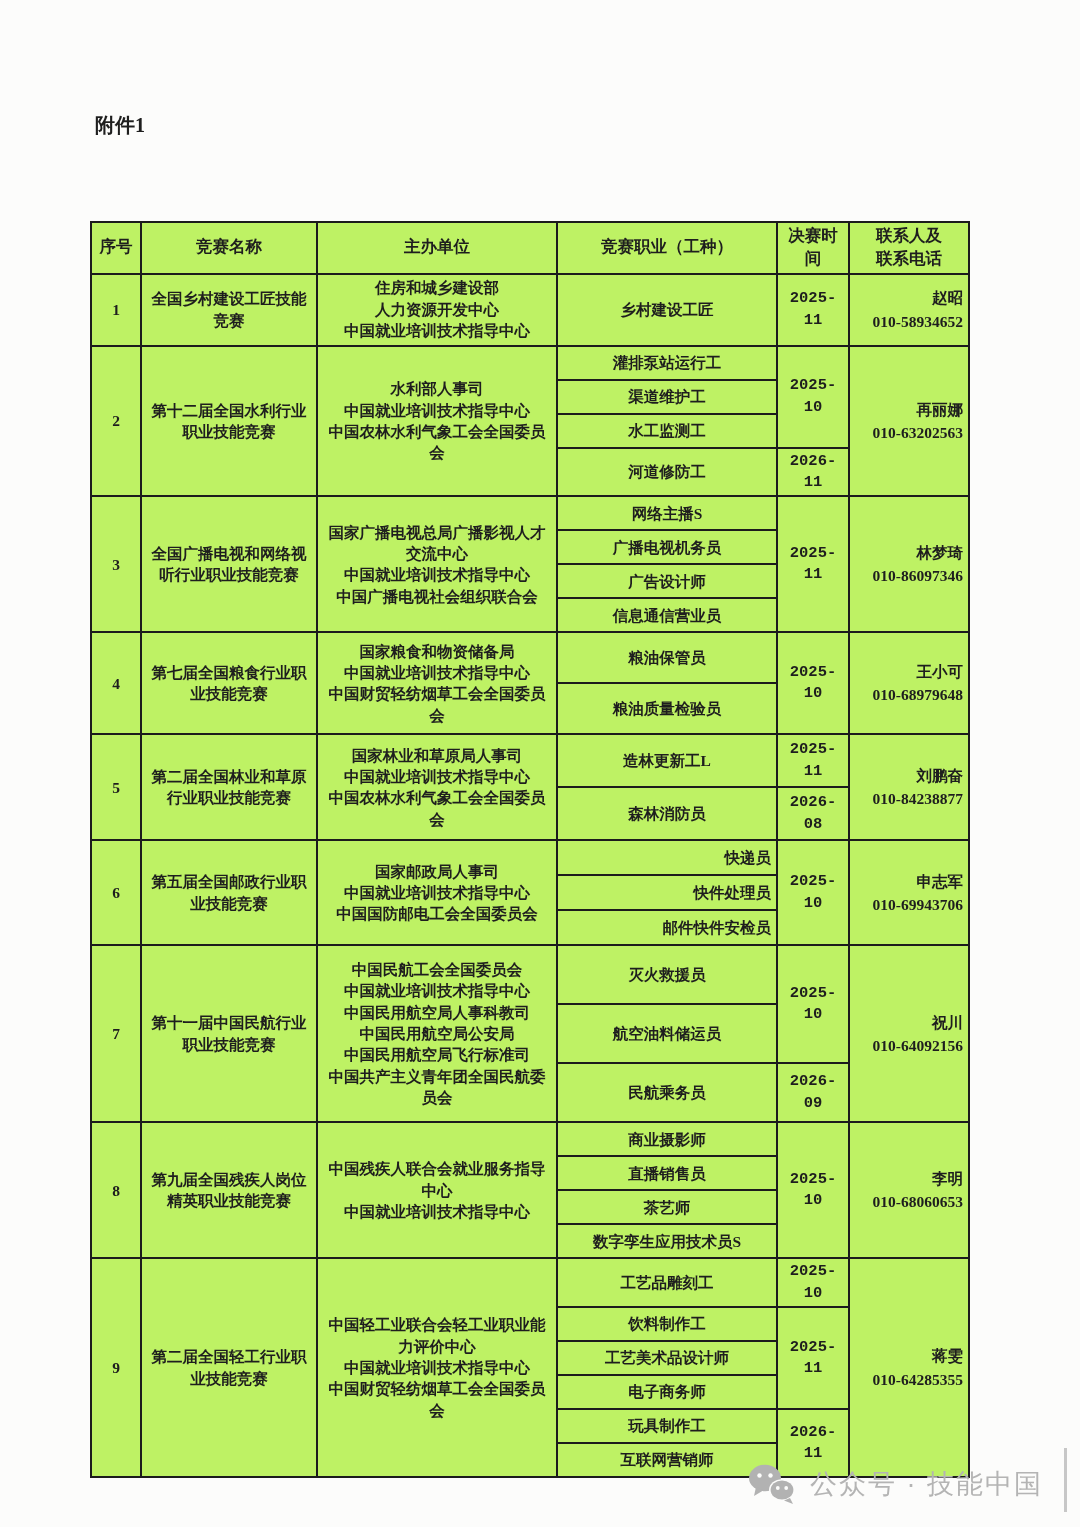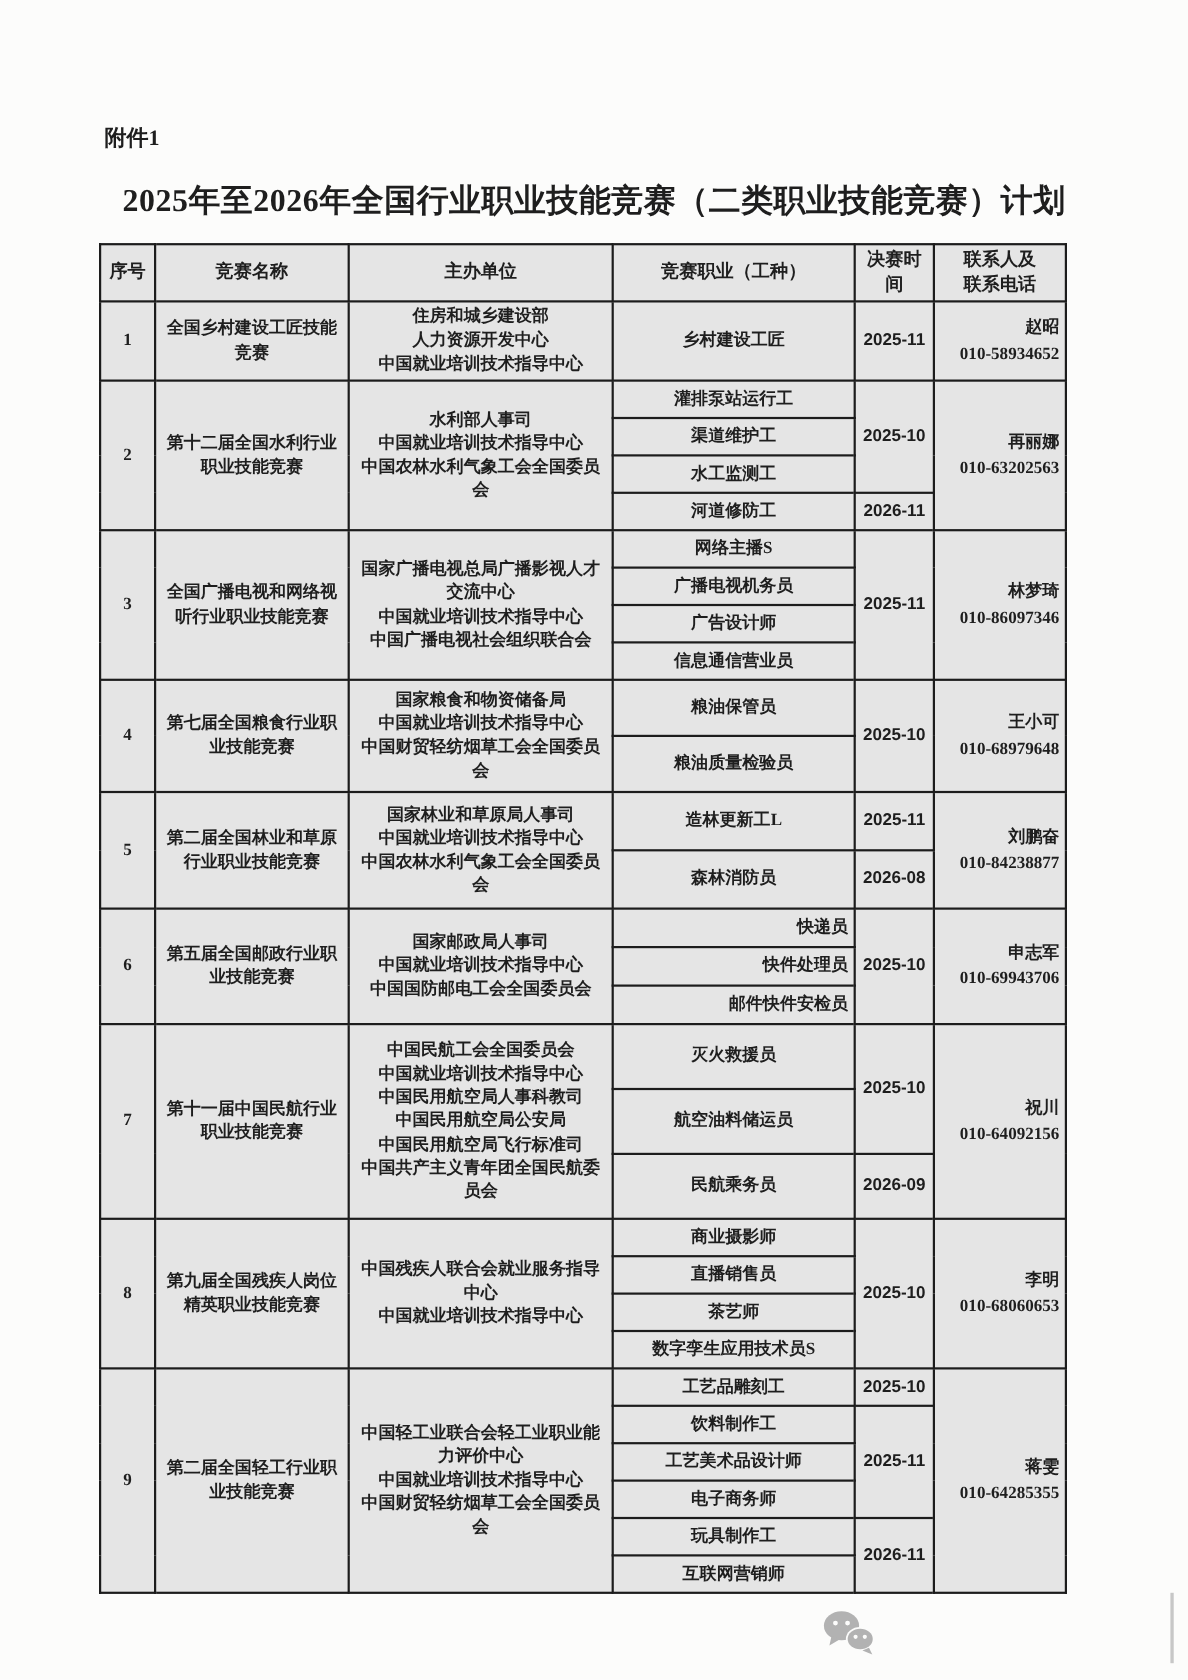--- a/index.html
+++ b/index.html
@@ -100,7 +100,6 @@
 
   <div class="attachment-label">附件1</div>
 
-  <div class="doc-title">2025年至2026年全国行业职业技能竞赛（二类职业技能竞赛）计划</div>
 
   <table class="plan">
     <colgroup>

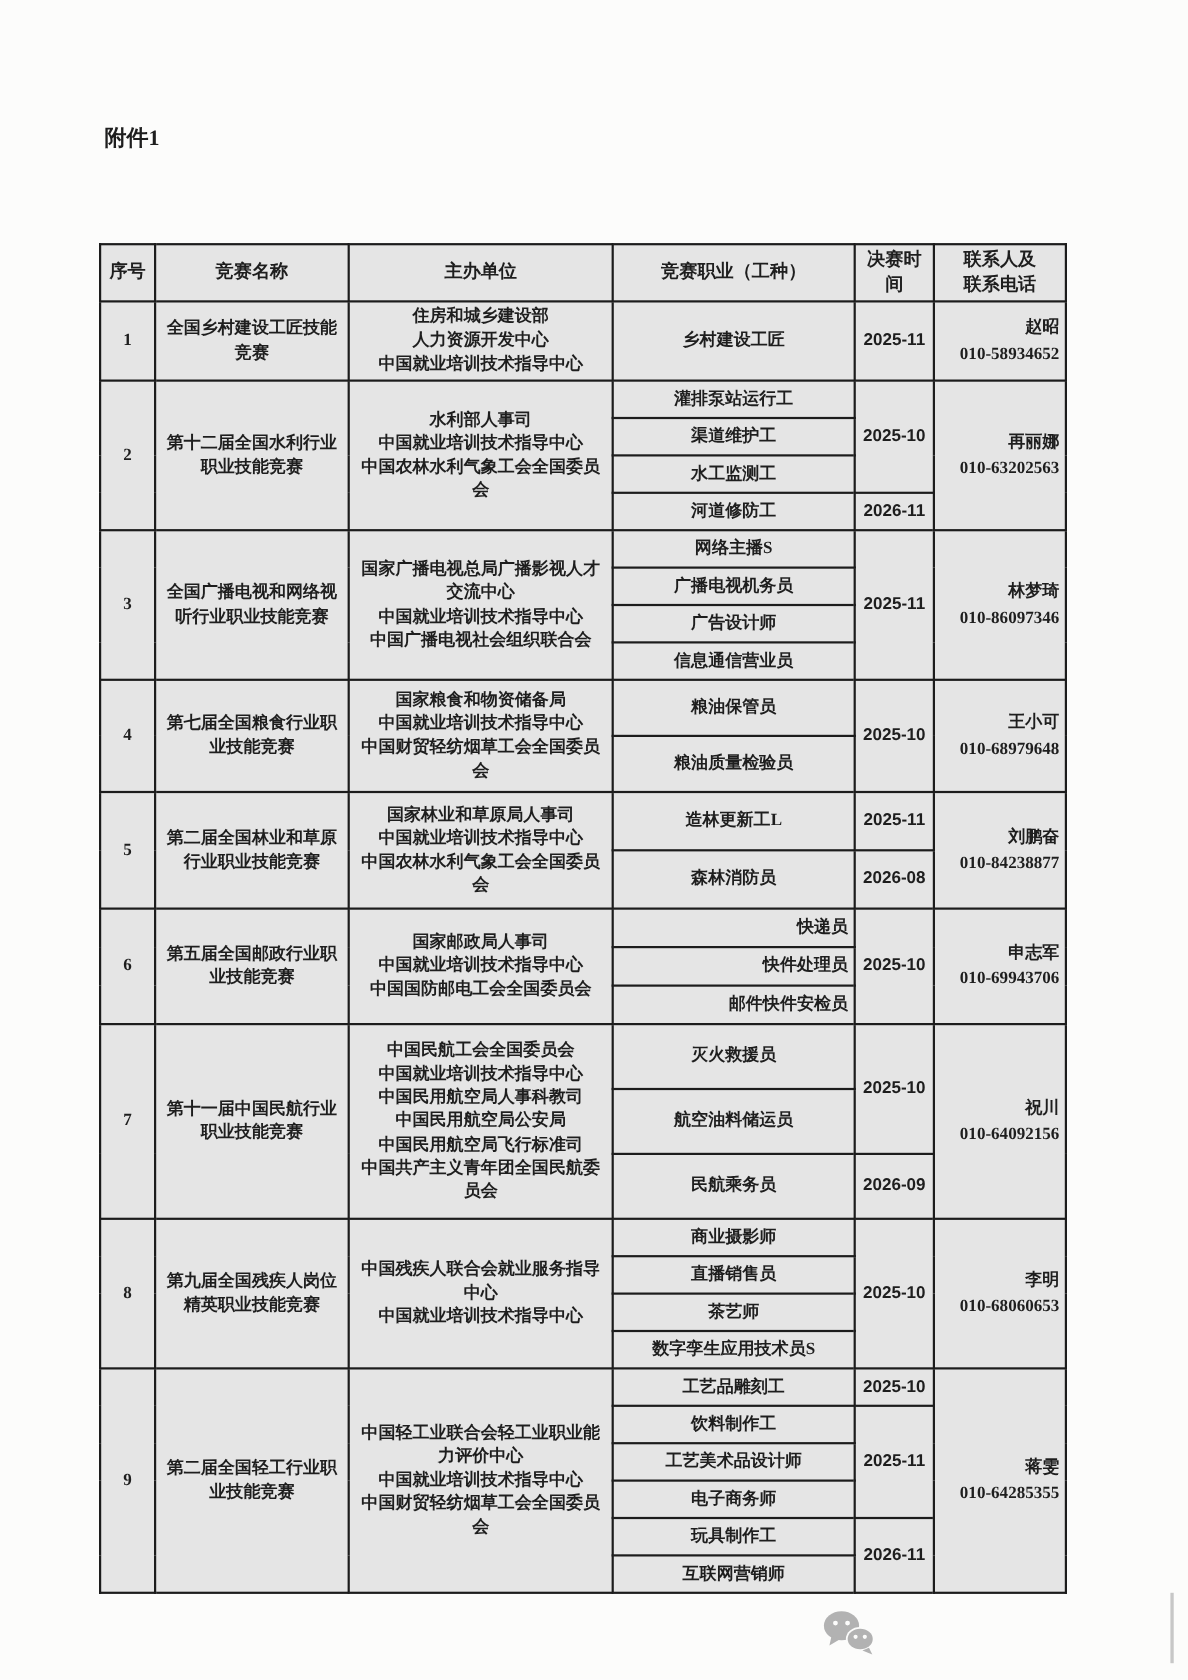--- a/index.html
+++ b/index.html
@@ -40,7 +40,7 @@
     width: 878px;
     border-collapse: collapse;
     table-layout: fixed;
-    background: #e5e5e5;
+    background: #bef264;
   }
   .plan th, .plan td {
     border: 2px solid #1c1c1c;

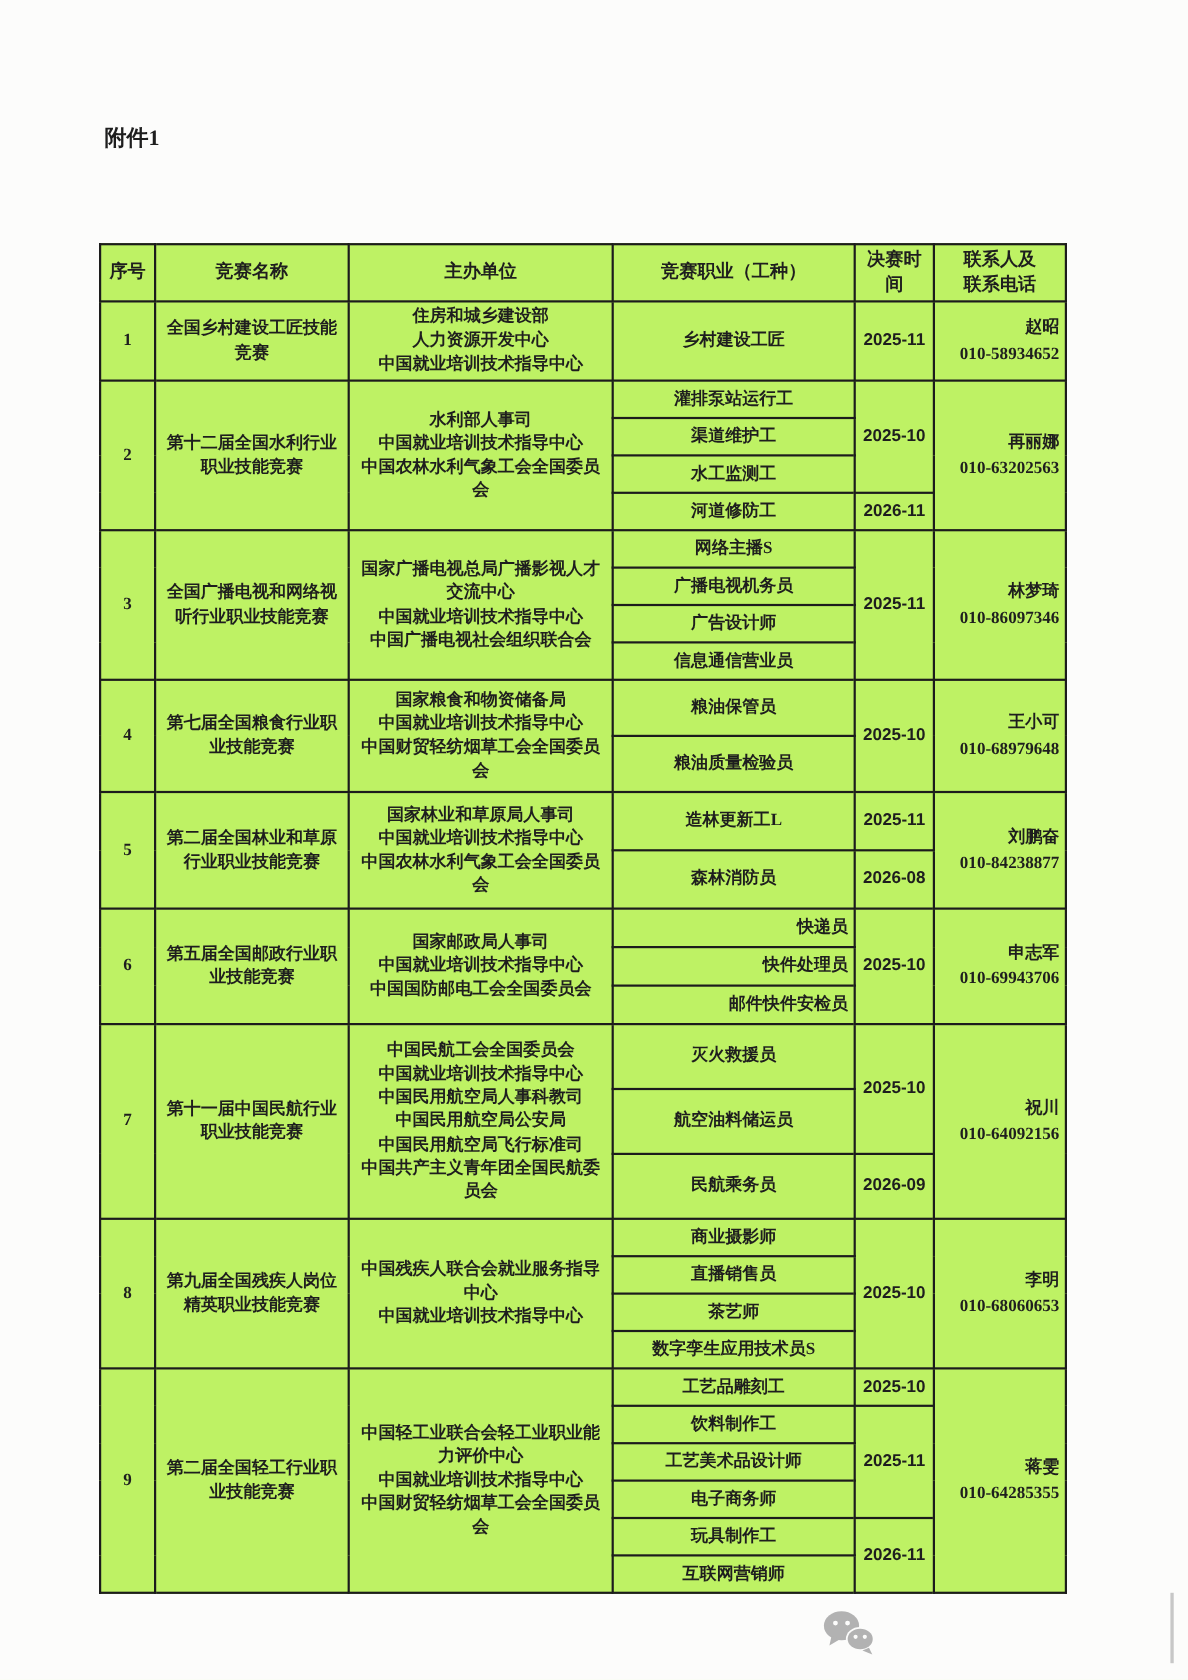--- a/index.html
+++ b/index.html
@@ -68,7 +68,7 @@
   tr[data-row="5"] td.cell-occ { height: 47px; margin-left: 28px; }
   tr[data-row="6"] td.cell-occ { height: 29px; text-align: right; }
   tr[data-row="7"] td.cell-occ { height: 53px; }
-  .cell-time { font-family: Liberation Sans, sans-serif; }
+  .cell-time { font-family: Liberation Mono, monospace; }
   .cell-contact div { line-height: 1.5; text-align: right; }
   .footer {
     position: absolute;

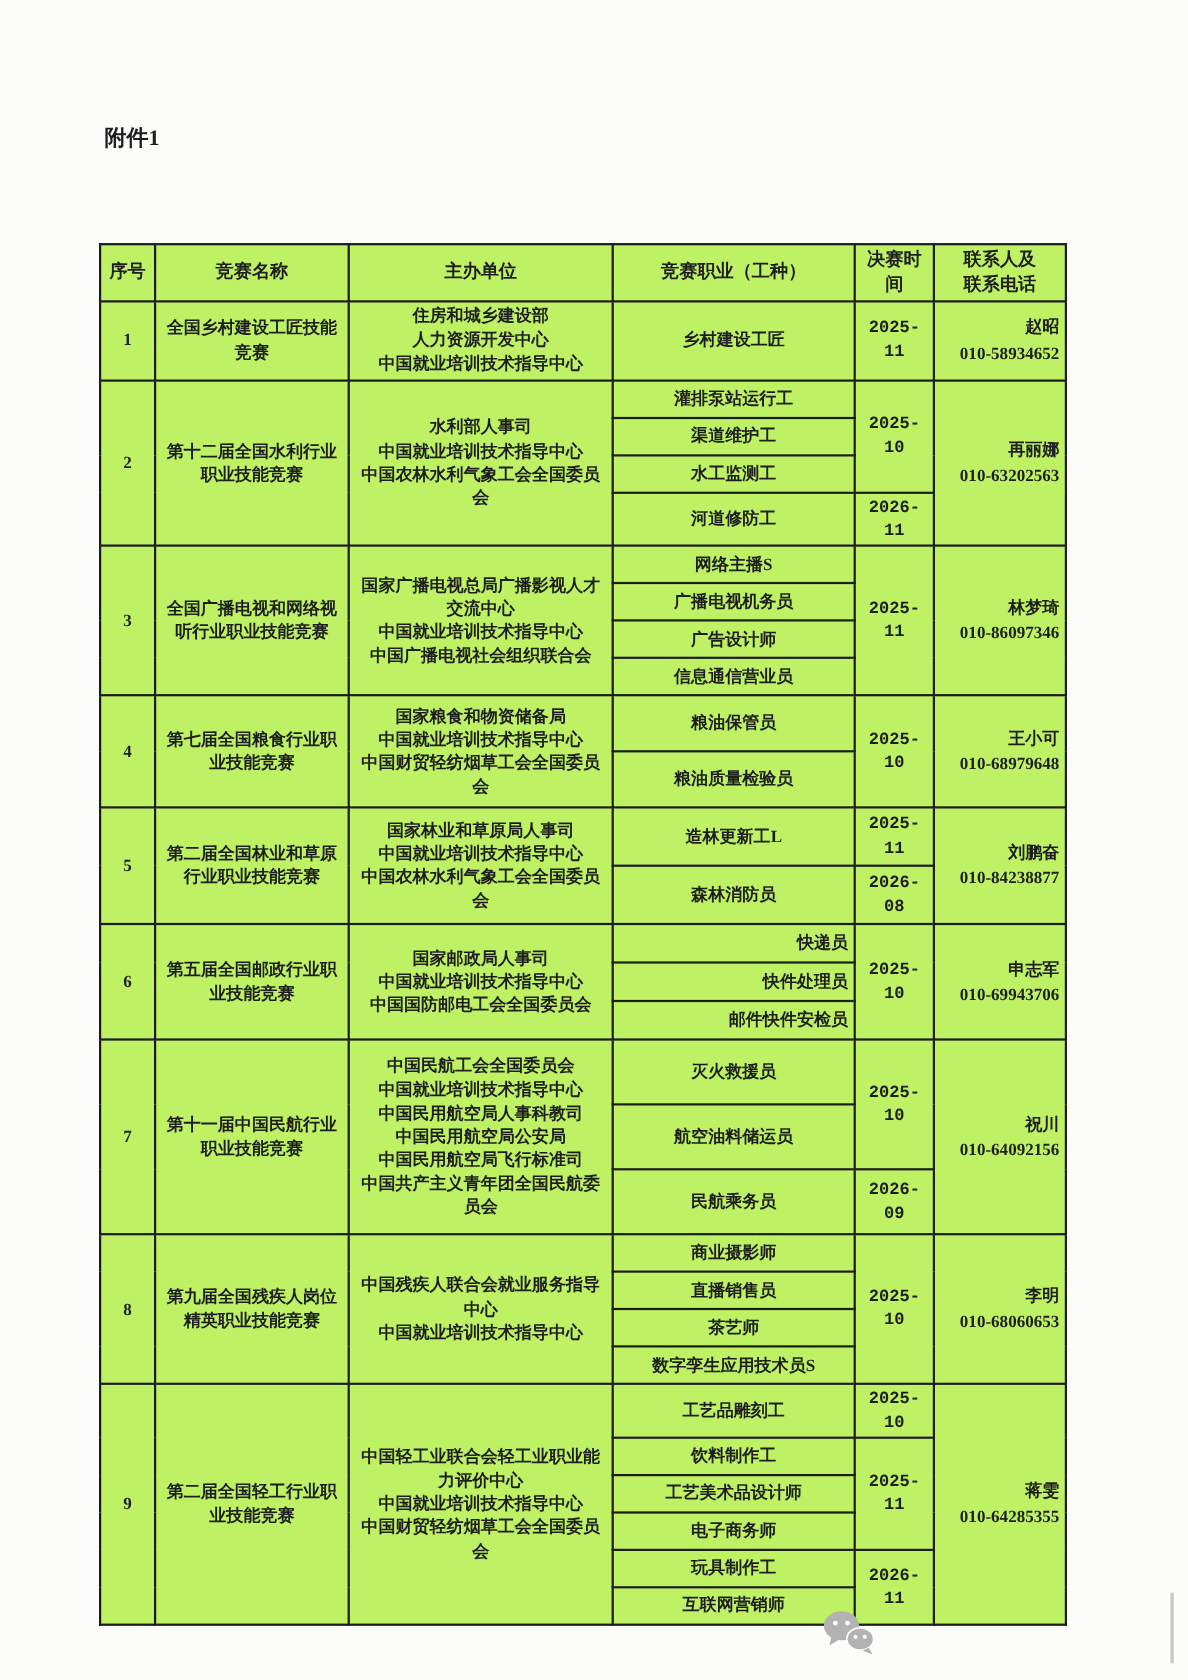--- a/index.html
+++ b/index.html
@@ -340,6 +340,7 @@
         <circle cx="38.2" cy="25" r="1.9" fill="#fcfcfb"></circle>
       </g>
     </svg>
+    <span>公众号 · 技能中国</span>
   </div>
   <div class="footer-divider"></div>
 

